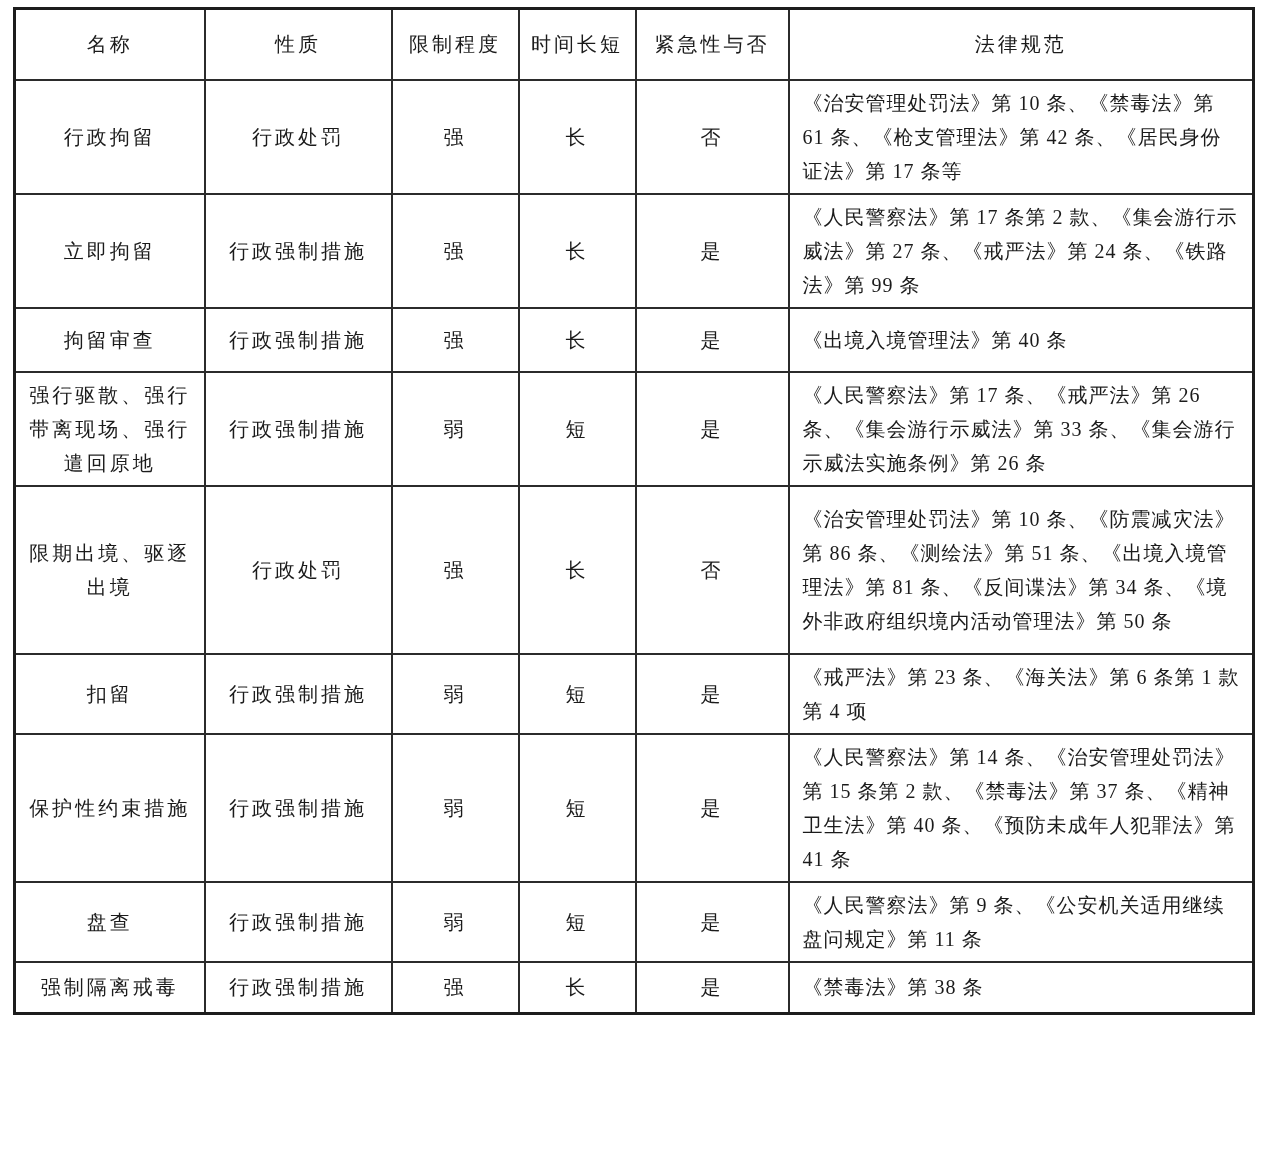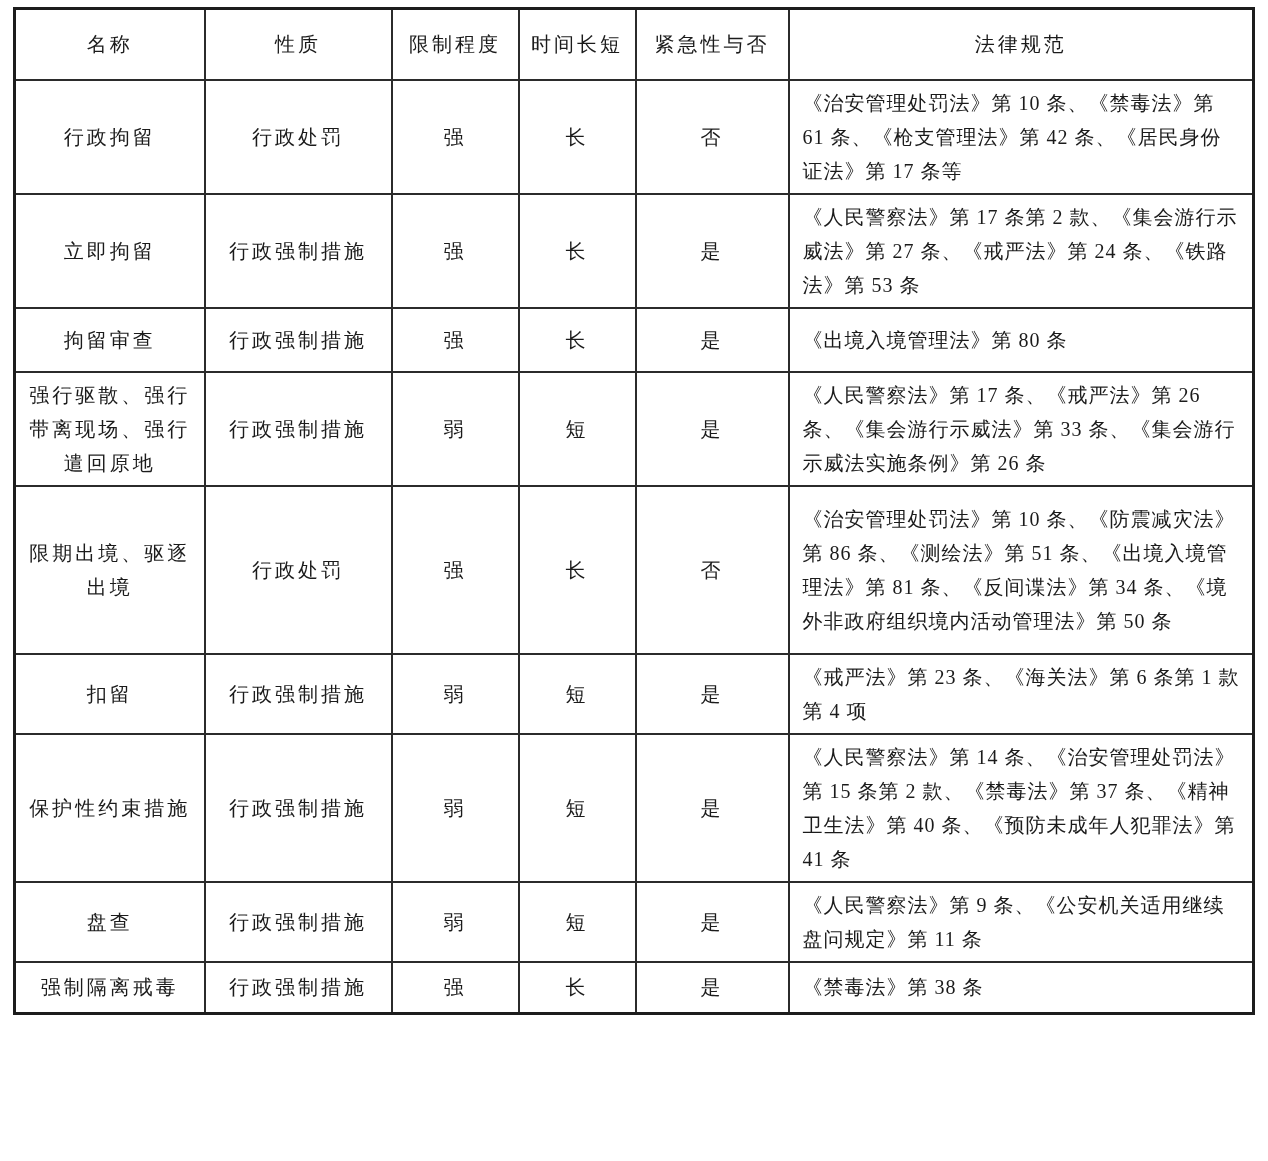--- a/index.html
+++ b/index.html
@@ -85,7 +85,7 @@
           <td>强</td>
           <td>长</td>
           <td>是</td>
-          <td class="cell-legal">《人民警察法》第 17 条第 2 款、《集会游行示威法》第 27 条、《戒严法》第 24 条、《铁路法》第 53 条</td>
+          <td class="cell-legal">《人民警察法》第 17 条第 2 款、《集会游行示威法》第 27 条、《戒严法》第 24 条、《铁路法》第 99 条</td>
         </tr>
         <tr style="height: 64px;">
           <td>拘留审查</td>

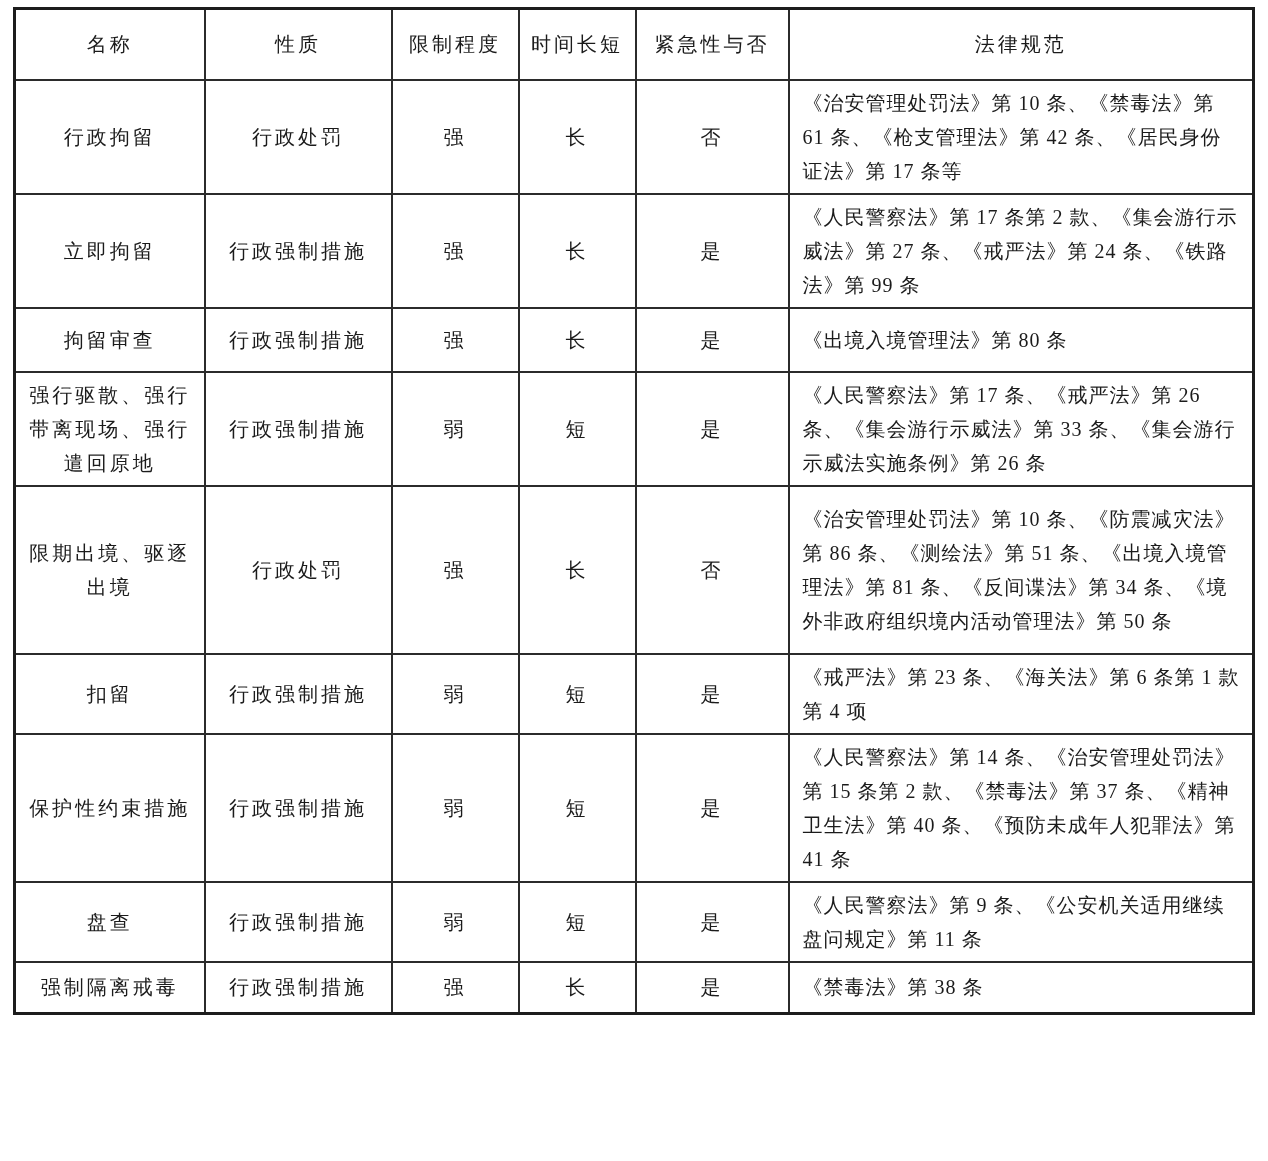--- a/index.html
+++ b/index.html
@@ -93,7 +93,7 @@
           <td>强</td>
           <td>长</td>
           <td>是</td>
-          <td class="cell-legal">《出境入境管理法》第 80 条</td>
+          <td class="cell-legal">《出境入境管理法》第 40 条</td>
         </tr>
         <tr style="height: 110px;">
           <td>强行驱散、强行带离现场、强行遣回原地</td>

